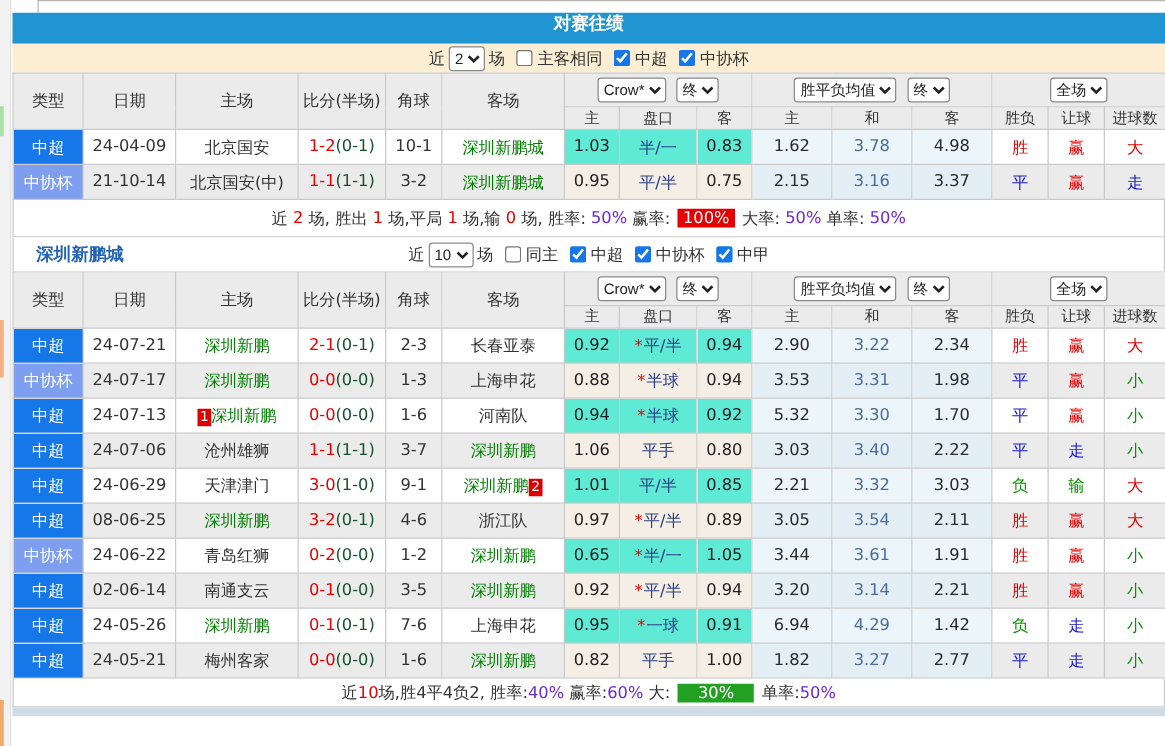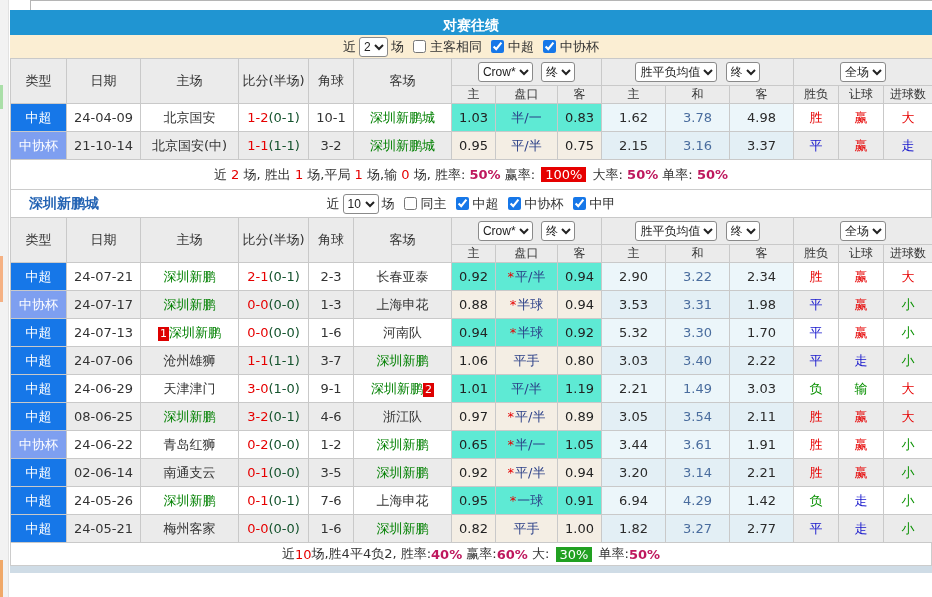--- a/index.html
+++ b/index.html
@@ -21,7 +21,7 @@
   .top-strip .corner { position:absolute; left:20px; top:0; right:0; height:10px; border-top:1px solid #b5b5b5; border-left:1px solid #b5b5b5; }
 
   .bar { height:25px; background:#2095d2; color:#fff; font-weight:bold; font-size:14px;
-         display:flex; align-items:flex-end; justify-content:center; }
+         display:flex; align-items:flex-start; justify-content:center; }
   .bar2 { height:26px; }
   .bar .radio { display:inline-block; width:11px; height:11px; border:2px solid #fff; border-radius:50%; margin:0 4px 0 2px; vertical-align:-1px; }
   .bar .radio.on { background:#fff; }

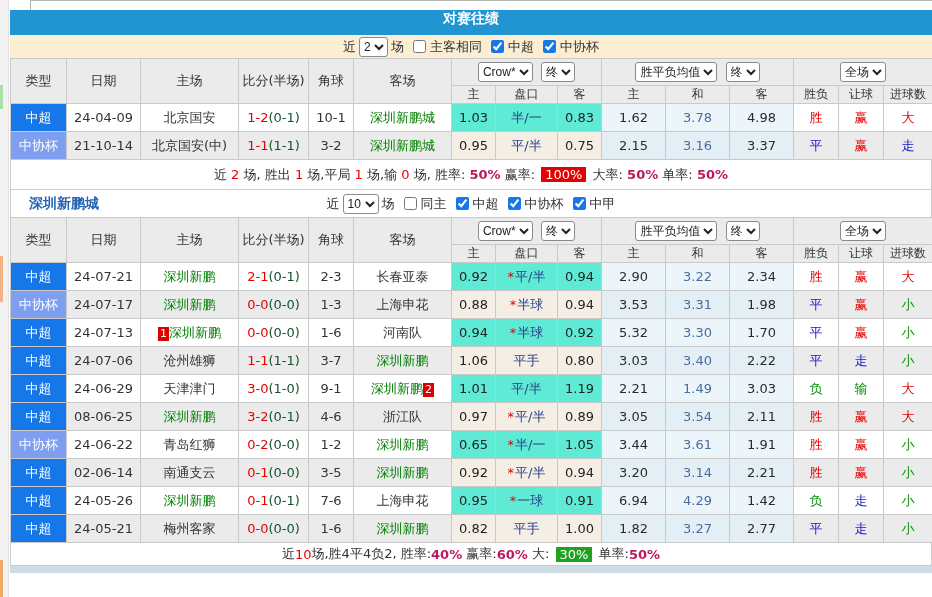--- a/index.html
+++ b/index.html
@@ -68,7 +68,7 @@
   .summary2 { height:23px; }
   .summary span { white-space:pre; }
   .seg-red { color:#e60000; }
-  .seg-blue { color:#be185d;font-weight:bold; }
+  .seg-blue { color:#6d28d9; }
   .seg-badge-red { background:#e60000; color:#fff; padding:0 4px; margin:0 2px; }
   .seg-badge-green { background:#21a021; color:#fff; padding:0 4px; margin:0 2px; }
 

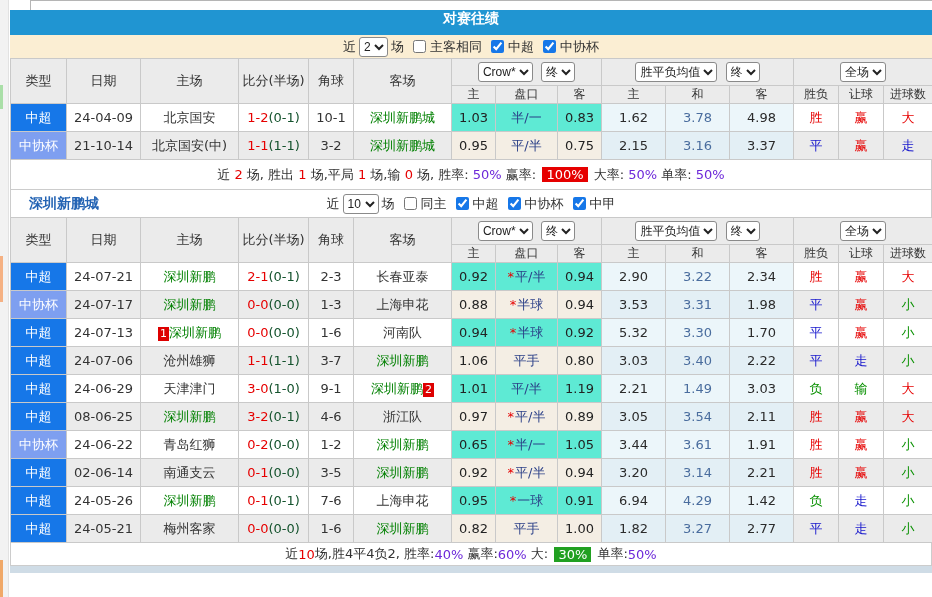--- a/index.html
+++ b/index.html
@@ -357,7 +357,7 @@
               <td><span class="team tracked">深圳新鹏</span><span class="badge">2</span></td>
               <td class="odds">1.01</td>
               <td class="odds"><span class="hc-text">平/半</span></td>
-              <td class="odds">1.19</td>
+              <td class="odds">0.85</td>
               <td class="mean">2.21</td>
               <td class="mean draw">1.49</td>
               <td class="mean">3.03</td>

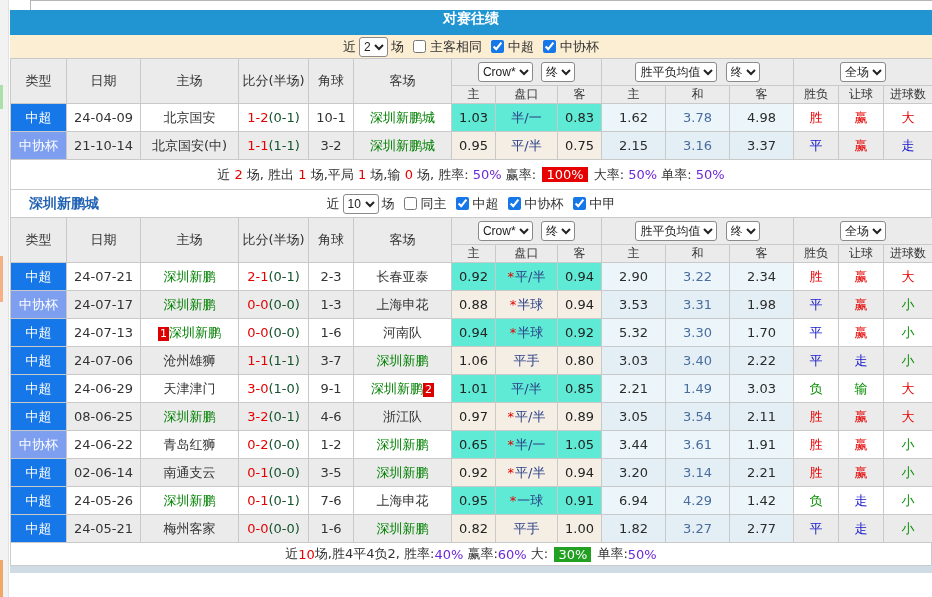--- a/index.html
+++ b/index.html
@@ -359,7 +359,7 @@
               <td class="odds"><span class="hc-text">平/半</span></td>
               <td class="odds">0.85</td>
               <td class="mean">2.21</td>
-              <td class="mean draw">1.49</td>
+              <td class="mean draw">3.32</td>
               <td class="mean">3.03</td>
               <td class="c-green">负</td>
               <td class="c-green">输</td>

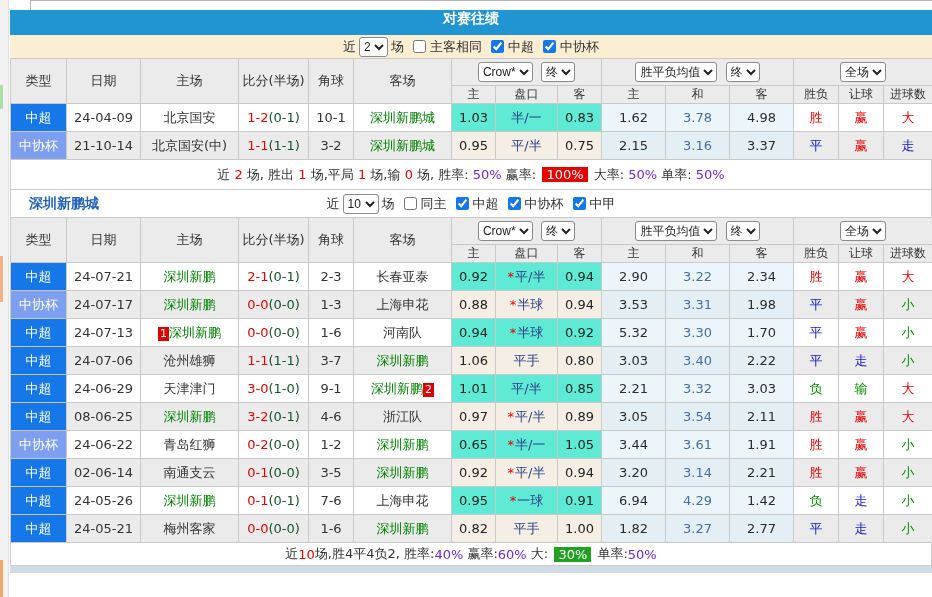--- a/index.html
+++ b/index.html
@@ -70,7 +70,7 @@
   .seg-red { color:#e60000; }
   .seg-blue { color:#6d28d9; }
   .seg-badge-red { background:#e60000; color:#fff; padding:0 4px; margin:0 2px; }
-  .seg-badge-green { background:#21a021; color:#fff; padding:0 4px; margin:0 2px; }
+  .seg-badge-green { background:#21a021; color:#fff; padding:0 16px; margin:0 2px; }
 
   .bottom-strip { height:7px; background:#cfdce6; }
   .sel-th select { margin:0 2px; }

